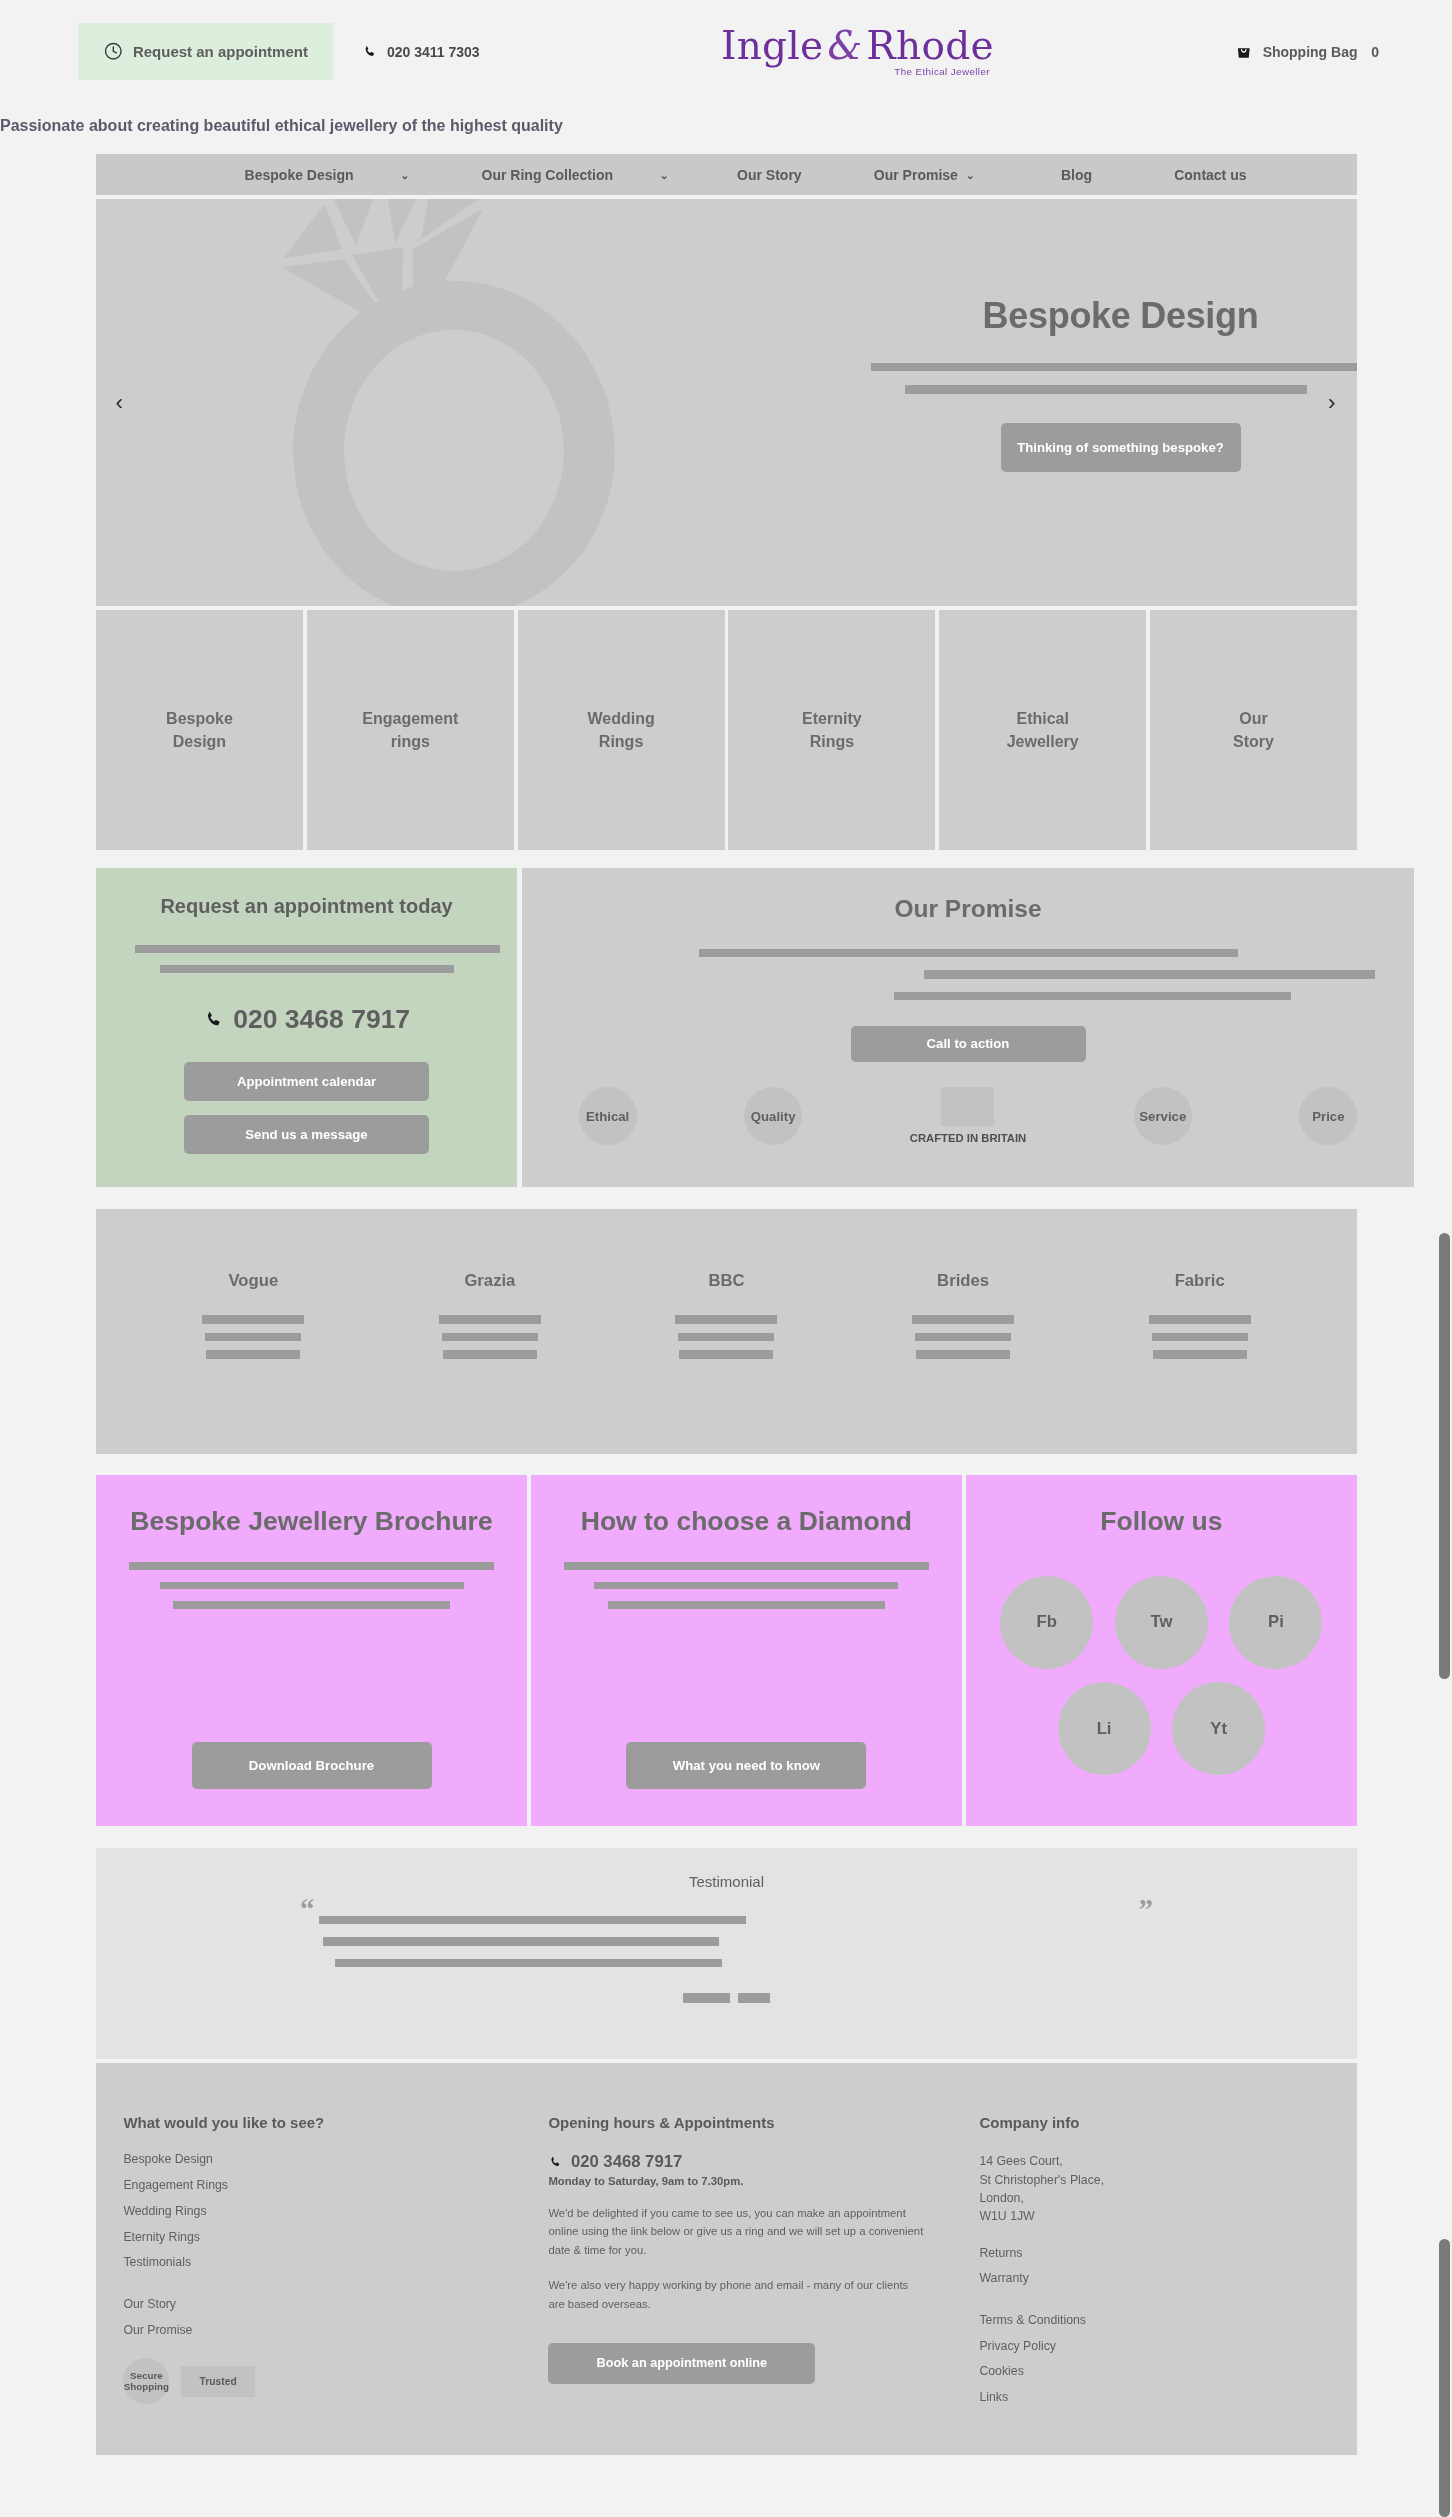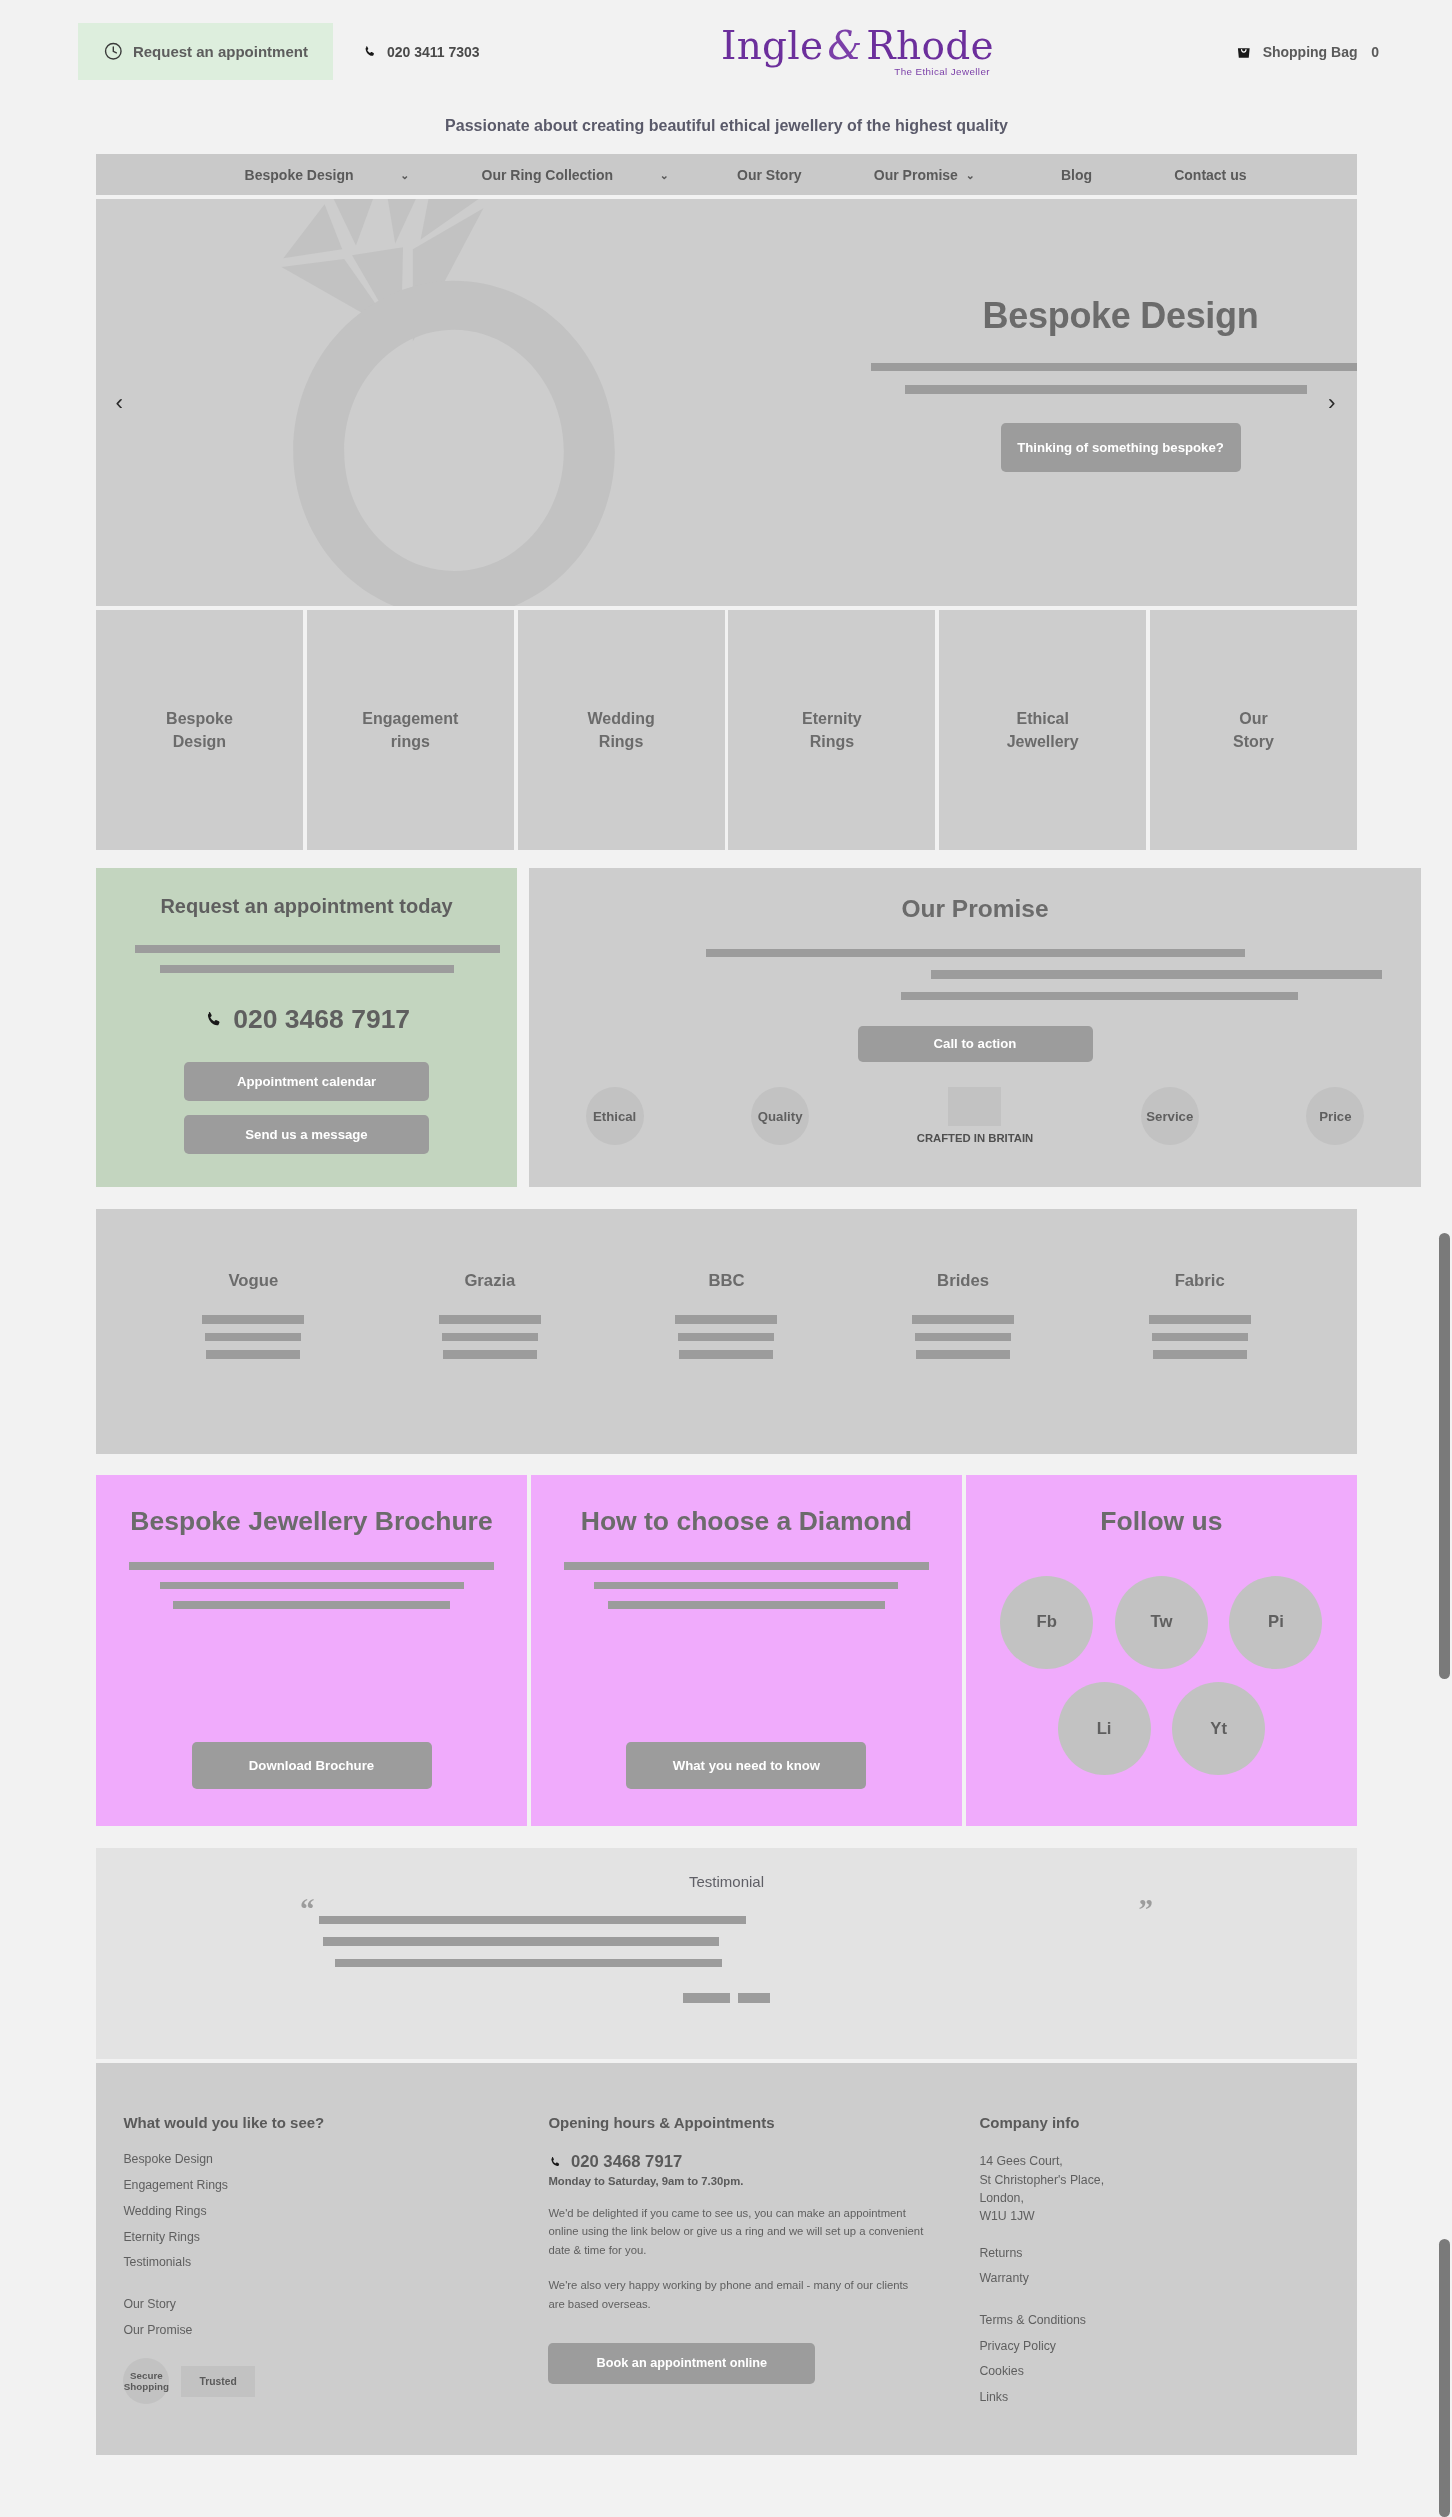--- a/index.html
+++ b/index.html
@@ -61,7 +61,6 @@
 
   
   .tagline {
-    text-align: center;
     font-size: 16px; font-weight: bold; color: #5a5a6a;
     padding: 13.7px 0 19.6px;
   }

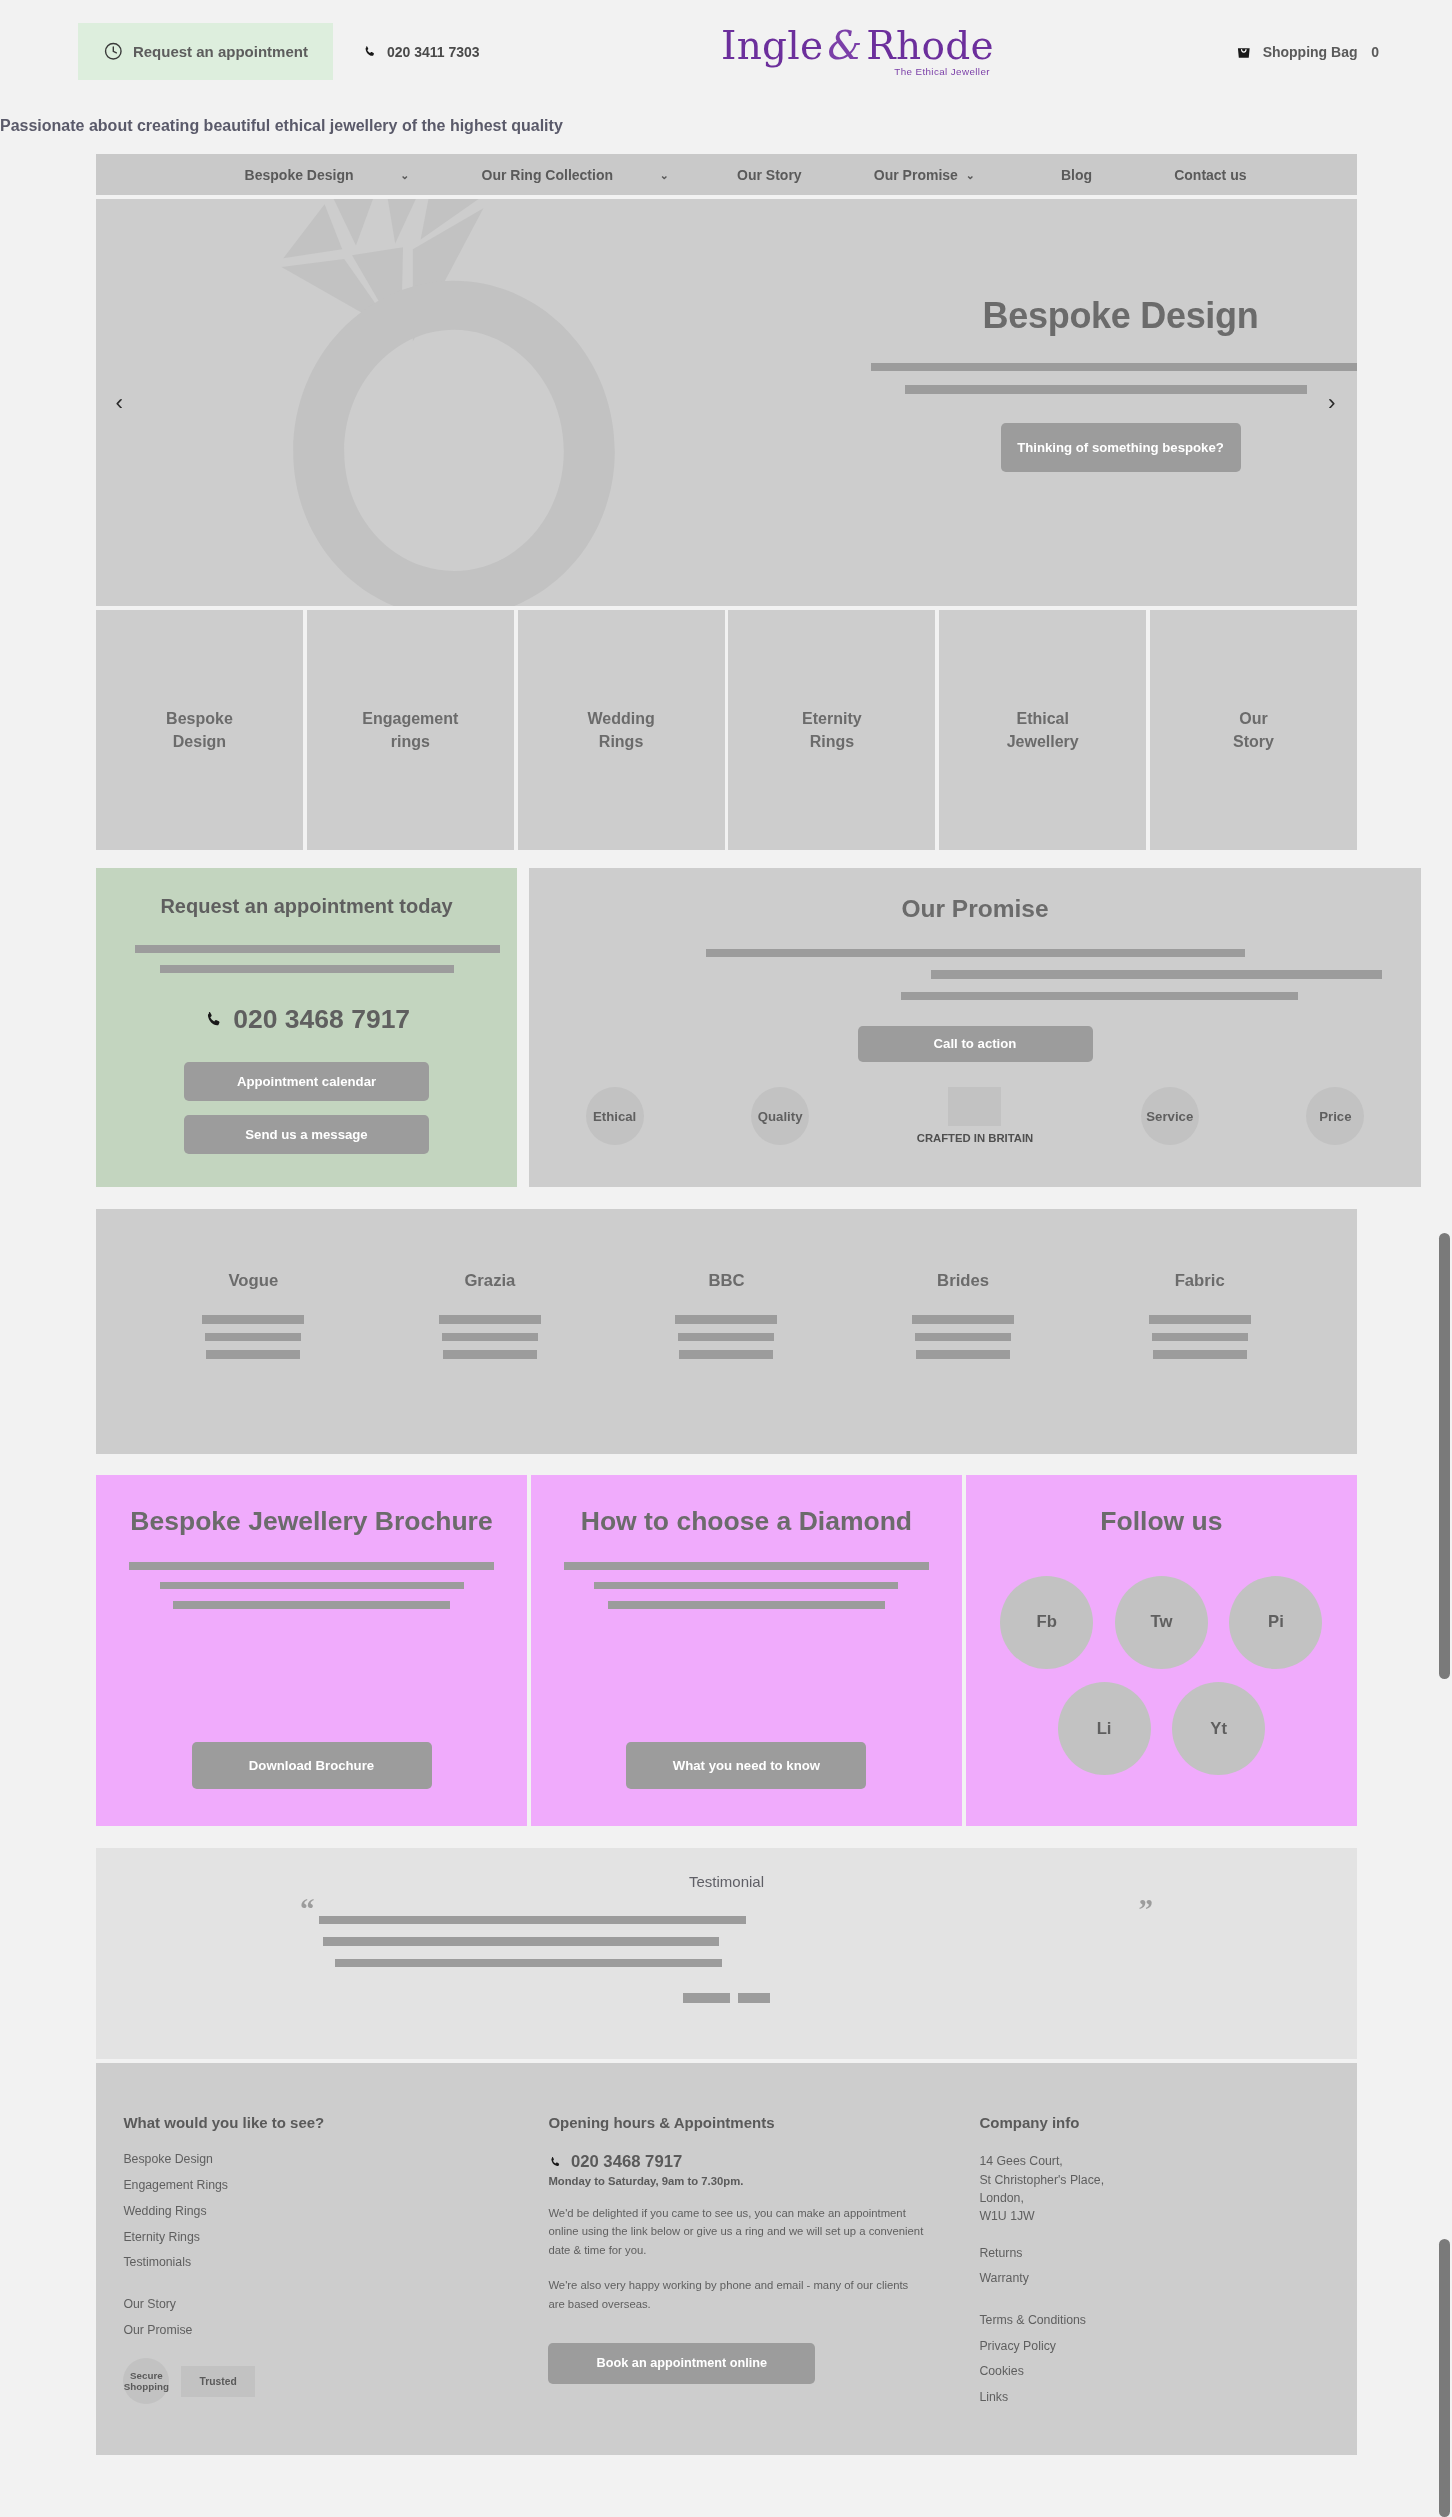--- a/index.html
+++ b/index.html
@@ -129,7 +129,7 @@
   }
 
   
-  .promo-row { display: flex; gap: 12px; margin: 17.6px 96px 0; }
+  .promo-row { display: flex; gap: 5px; margin: 17.6px 96px 0; }
   .appt-panel {
     width: 421px; background: #c3d5bf; padding: 27.4px 39px 33px;
     text-align: center; flex: 0 0 421px;

